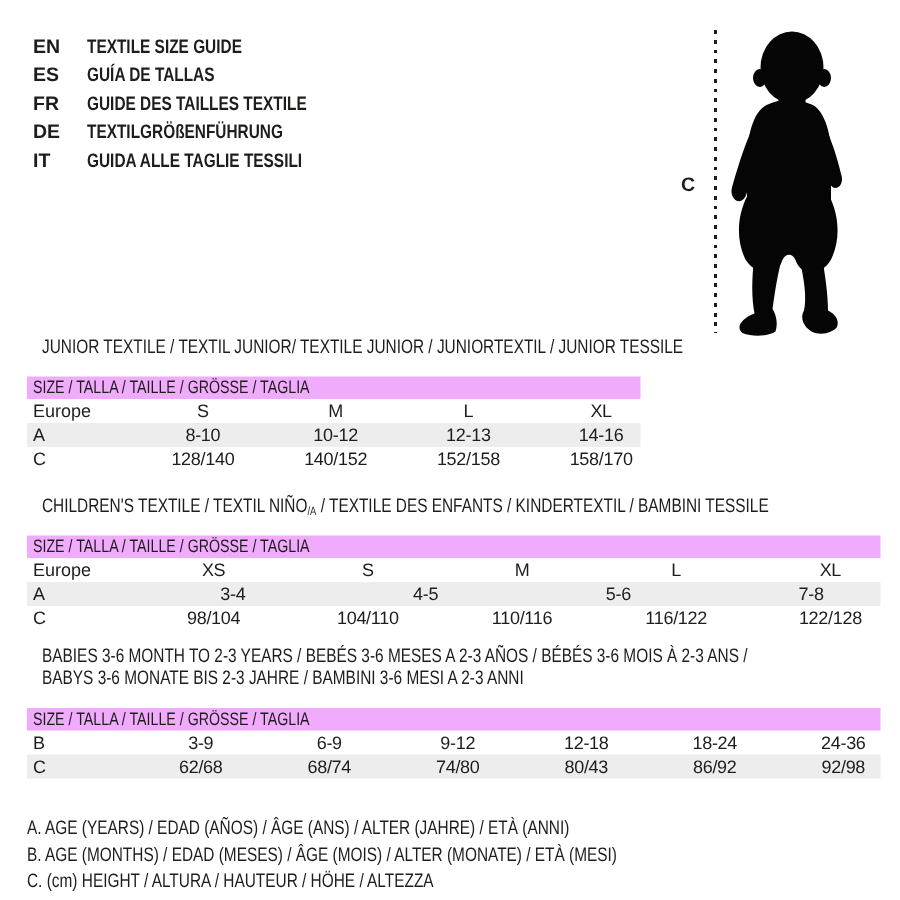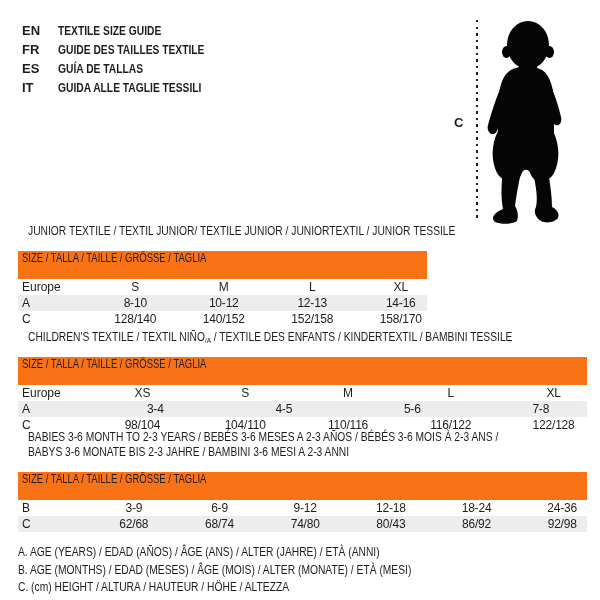--- a/index.html
+++ b/index.html
@@ -50,12 +50,12 @@
       <span class="lang-label cond">TEXTILE SIZE GUIDE</span>
     </div>
     <div class="lang-row">
+      <span class="lang-code">ES</span>
+      <span class="lang-label cond">GUÍA DE TALLAS</span>
+    </div>
+    <div class="lang-row">
       <span class="lang-code">FR</span>
       <span class="lang-label cond">GUIDE DES TAILLES TEXTILE</span>
-    </div>
-    <div class="lang-row">
-      <span class="lang-code">ES</span>
-      <span class="lang-label cond">GUÍA DE TALLAS</span>
     </div>
     <div class="lang-row">
       <span class="lang-code">IT</span>

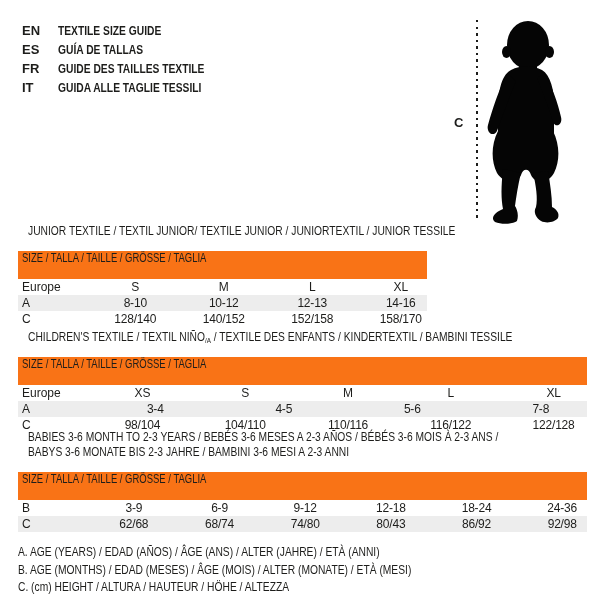--- a/index.html
+++ b/index.html
@@ -56,6 +56,10 @@
     <div class="lang-row">
       <span class="lang-code">FR</span>
       <span class="lang-label cond">GUIDE DES TAILLES TEXTILE</span>
+    </div>
+    <div class="lang-row">
+      <span class="lang-code">DE</span>
+      <span class="lang-label cond">TEXTILGRÖßENFÜHRUNG</span>
     </div>
     <div class="lang-row">
       <span class="lang-code">IT</span>

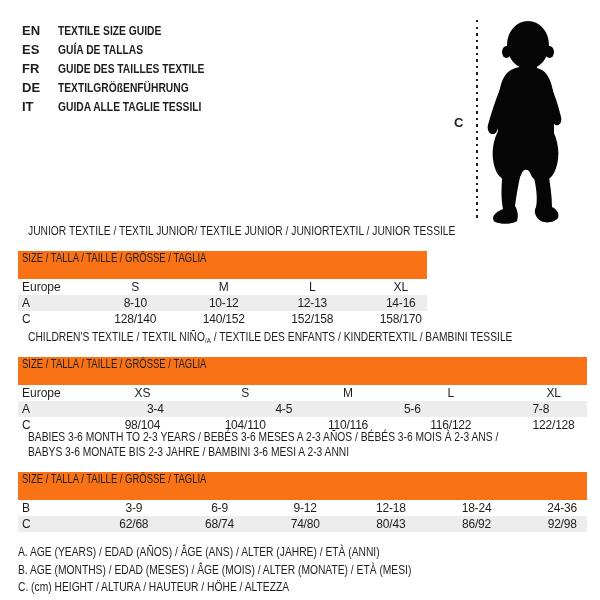--- a/index.html
+++ b/index.html
@@ -28,7 +28,7 @@
   
   .sec-title { position:absolute; left:28px; font-weight:normal; font-size:13px; line-height:15px; }
   .tbl { position:absolute; left:18px; font-size:12px; }
-  .size-bar { background:#f97316; height:28px; line-height:15px; padding-left:4px; font-size:12px; }
+  .size-bar { background:#f0abfc; height:15px; line-height:15px; padding-left:4px; font-size:12px; }
   .trow { display:flex; height:16px; line-height:16px;gap:36px; }
   .trow.stripe { background:#ededed; }
   .tlabel { width:55px; padding-left:4px; text-align:left; }

